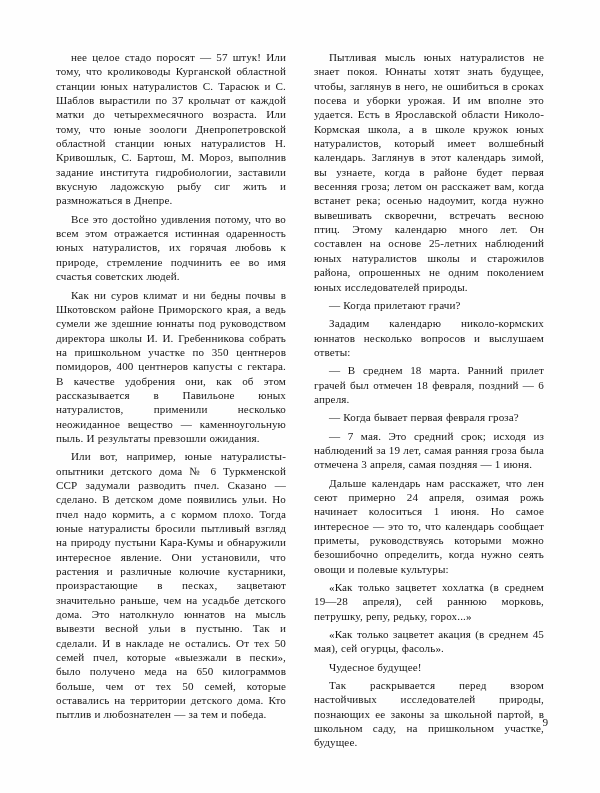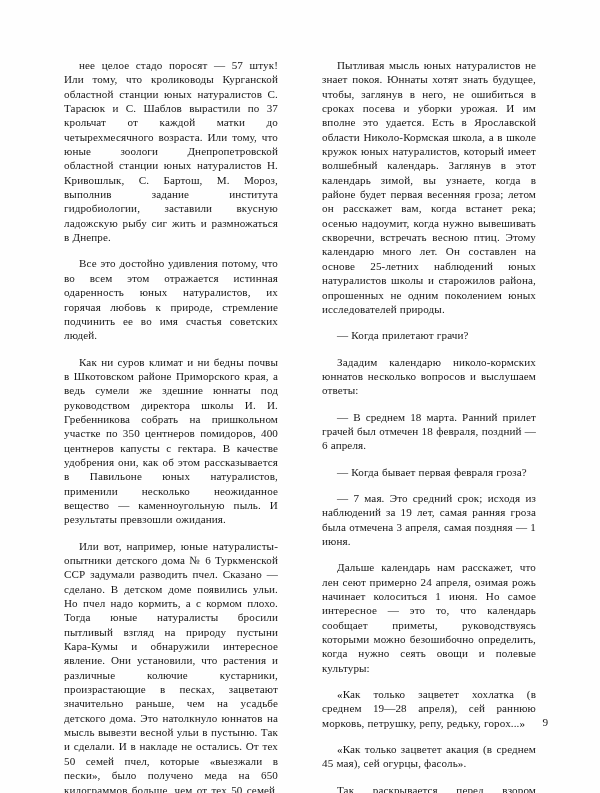--- a/index.html
+++ b/index.html
@@ -42,7 +42,7 @@
   }
 
   .col p {
-    margin: 12px;
+    margin: 4px;
     text-align: justify;
     text-justify: inter-word;
     text-indent: 15px;

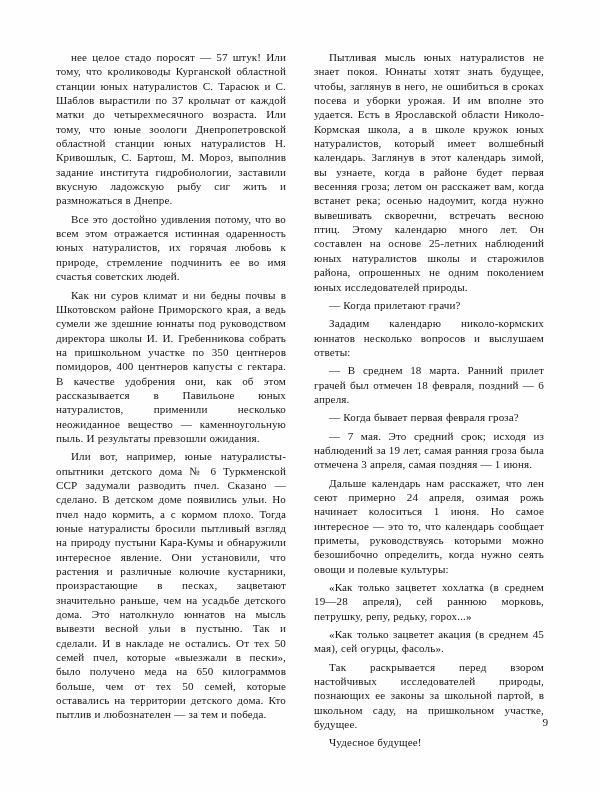--- a/index.html
+++ b/index.html
@@ -93,8 +93,8 @@
       <p>Дальше календарь нам расскажет, что лен сеют примерно 24 апреля, озимая рожь начинает колоситься 1 июня. Но самое интересное — это то, что календарь сообщает приметы, руководствуясь которыми можно безошибочно определить, когда нужно сеять овощи и полевые культуры:</p>
       <p>«Как только зацветет хохлатка (в среднем 19—28 апреля), сей раннюю морковь, петрушку, репу, редьку, горох...»</p>
       <p>«Как только зацветет акация (в среднем 45 мая), сей огурцы, фасоль».</p>
+      <p>Чудесное будущее!</p>
       <p>Так раскрывается перед взором настойчивых исследователей природы, познающих ее законы за школьной партой, в школьном саду, на пришкольном участке, будущее.</p>
-      <p>Чудесное будущее!</p>
     </div>
 
   </div>

